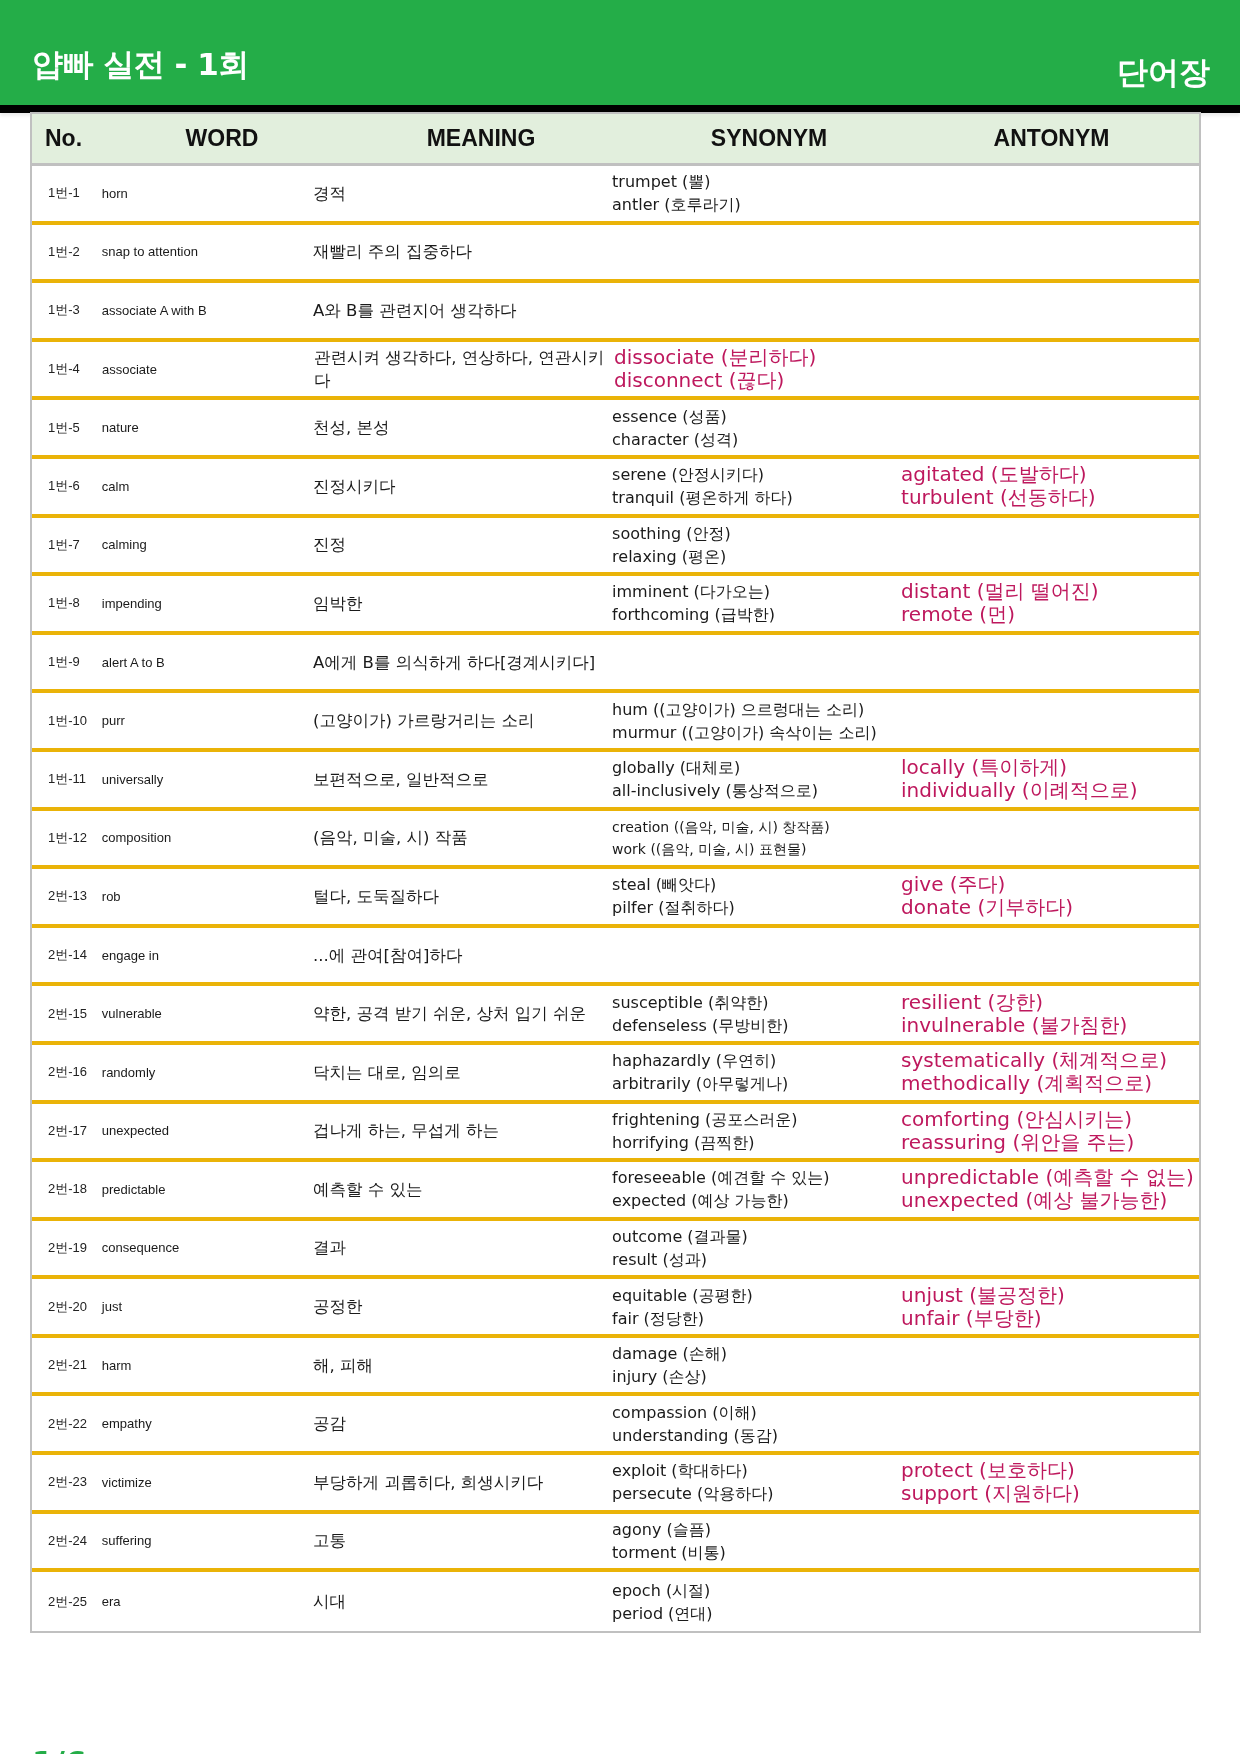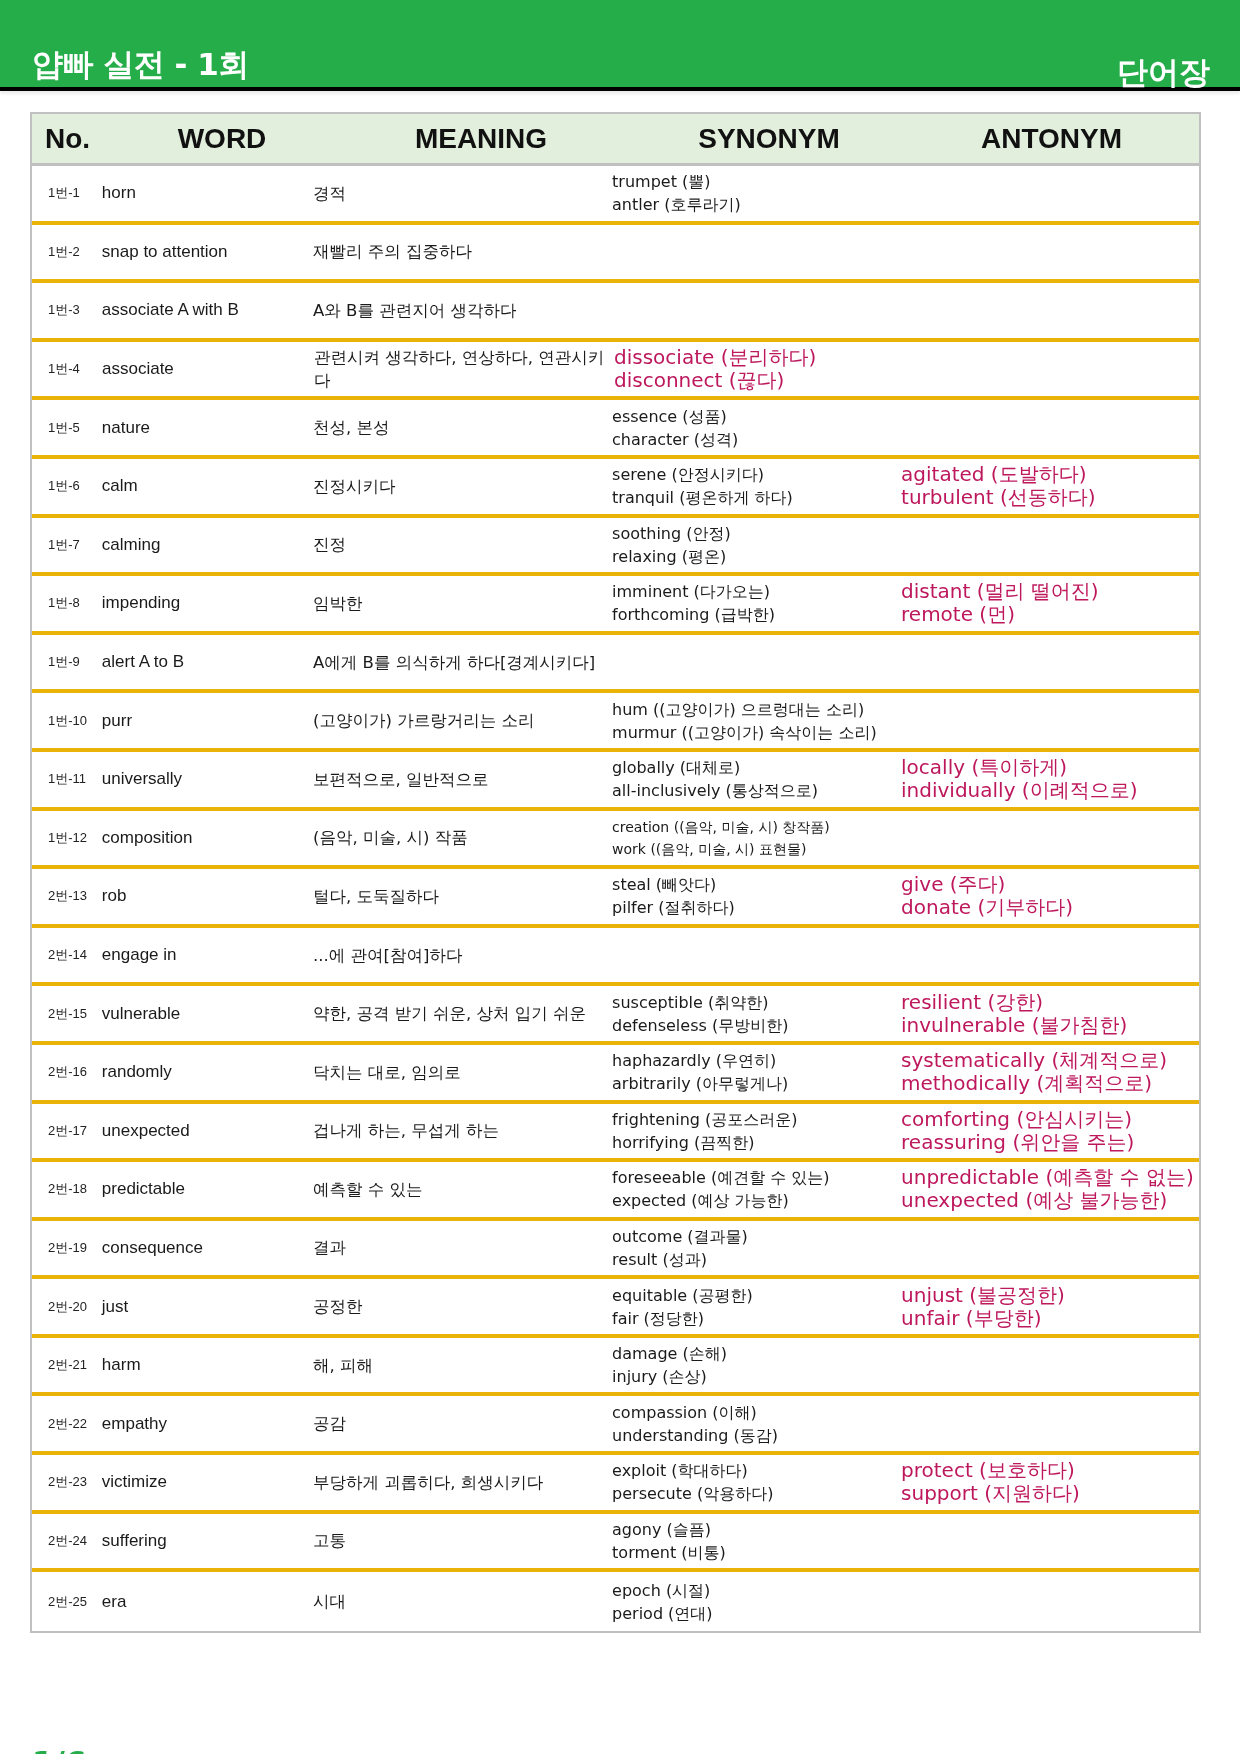--- a/index.html
+++ b/index.html
@@ -7,9 +7,9 @@
   body { font-family: "DejaVu Sans", "Liberation Sans", sans-serif; color: #1a1a1a; position: relative; }
 
   .topbar {
-    position: absolute; left: 0; top: 0; width: 1240px; height: 91px;
+    position: absolute; left: 0; top: 0; width: 1240px; height: 113px;
     background: #24ad48;
-    border-bottom: 4px solid #000000;
+    border-bottom: 8px solid #000000;
     box-shadow: 0 3px 3px rgba(0,0,0,0.08);
   }
   .topbar .title {

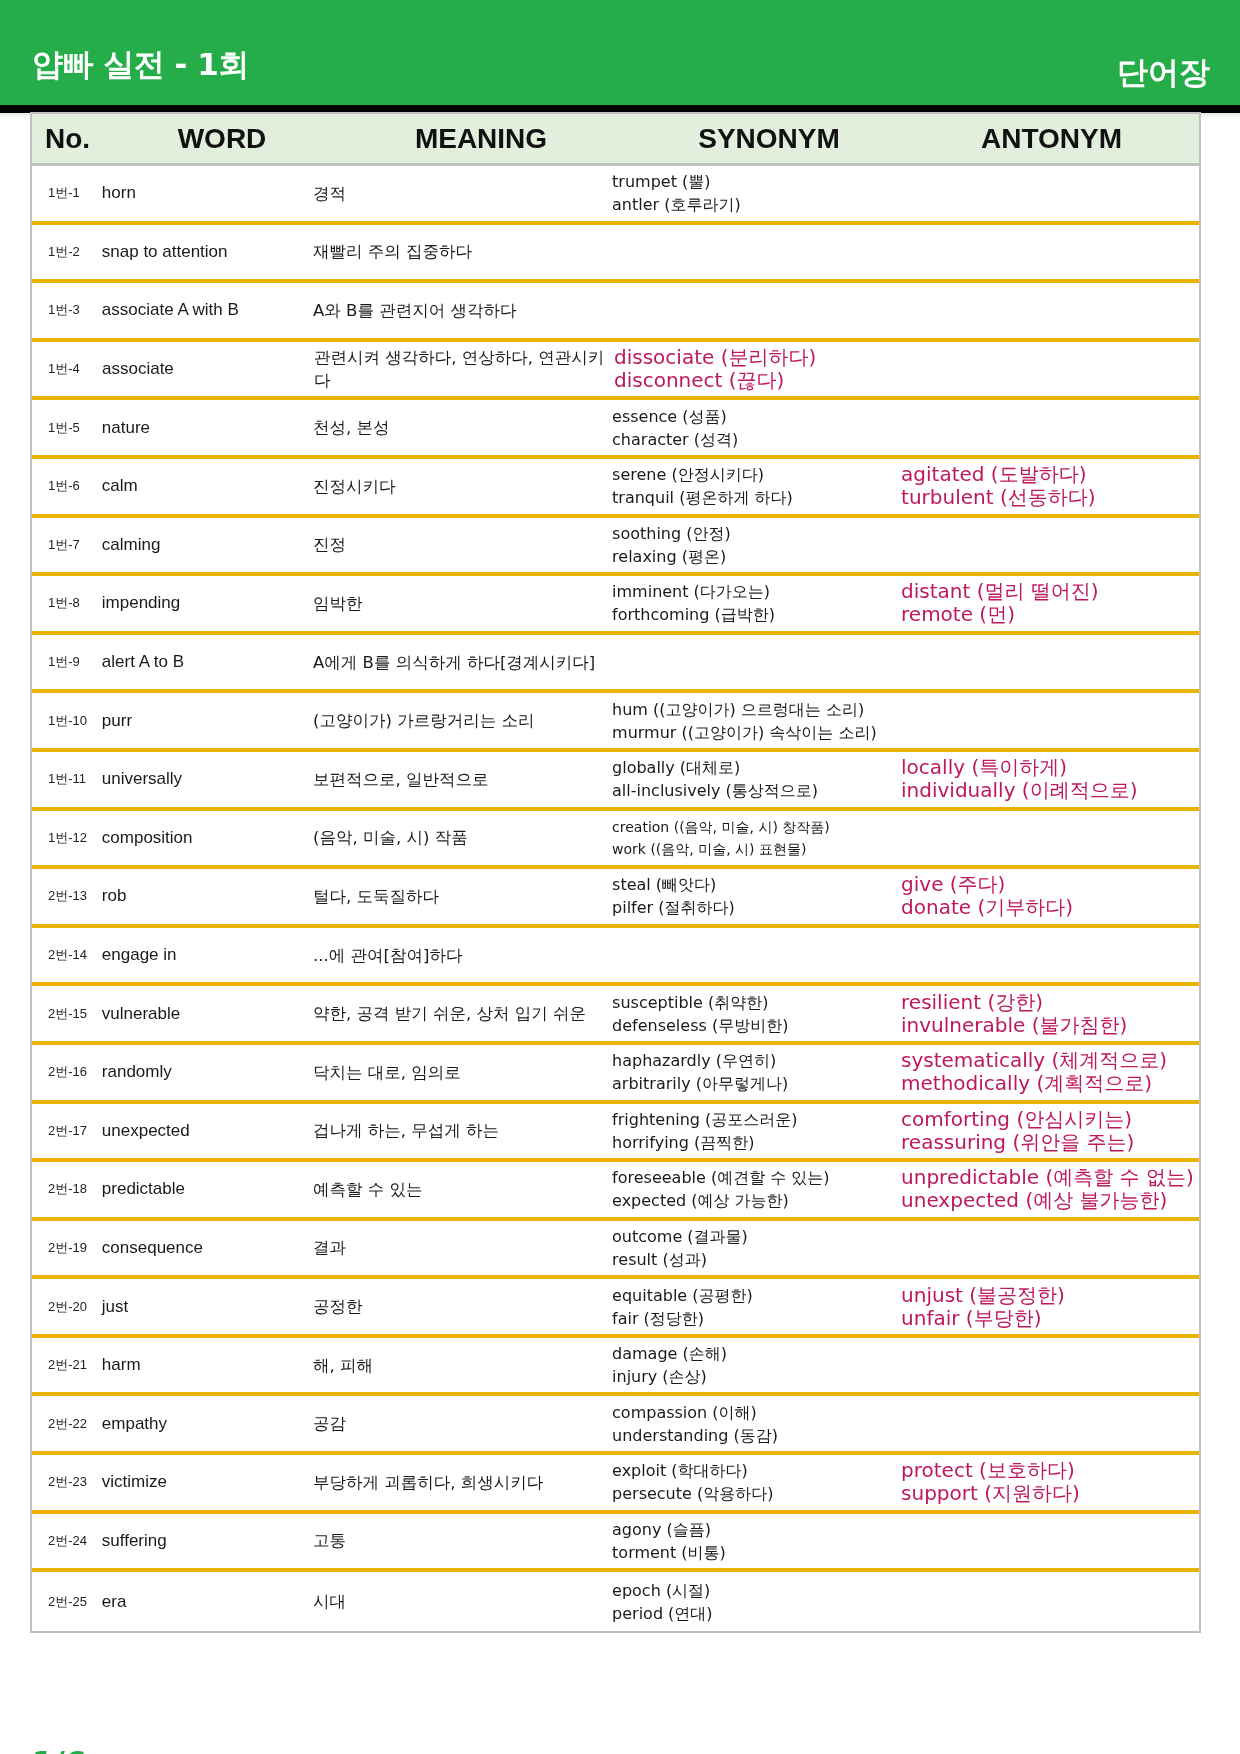--- a/index.html
+++ b/index.html
@@ -34,7 +34,7 @@
     align-items: center;
   }
   .head-row div {
-    font-family: "Liberation Sans", sans-serif; font-size: 28px; font-weight: bold; color: #111;
+    font-family: "Liberation Sans", sans-serif; font-size: 23px; font-weight: bold; color: #111;
   }
   .h-no { width: 70px; padding-left: 13px; }
   .h-word { width: 210px; text-align: center; padding-left: 30px; }

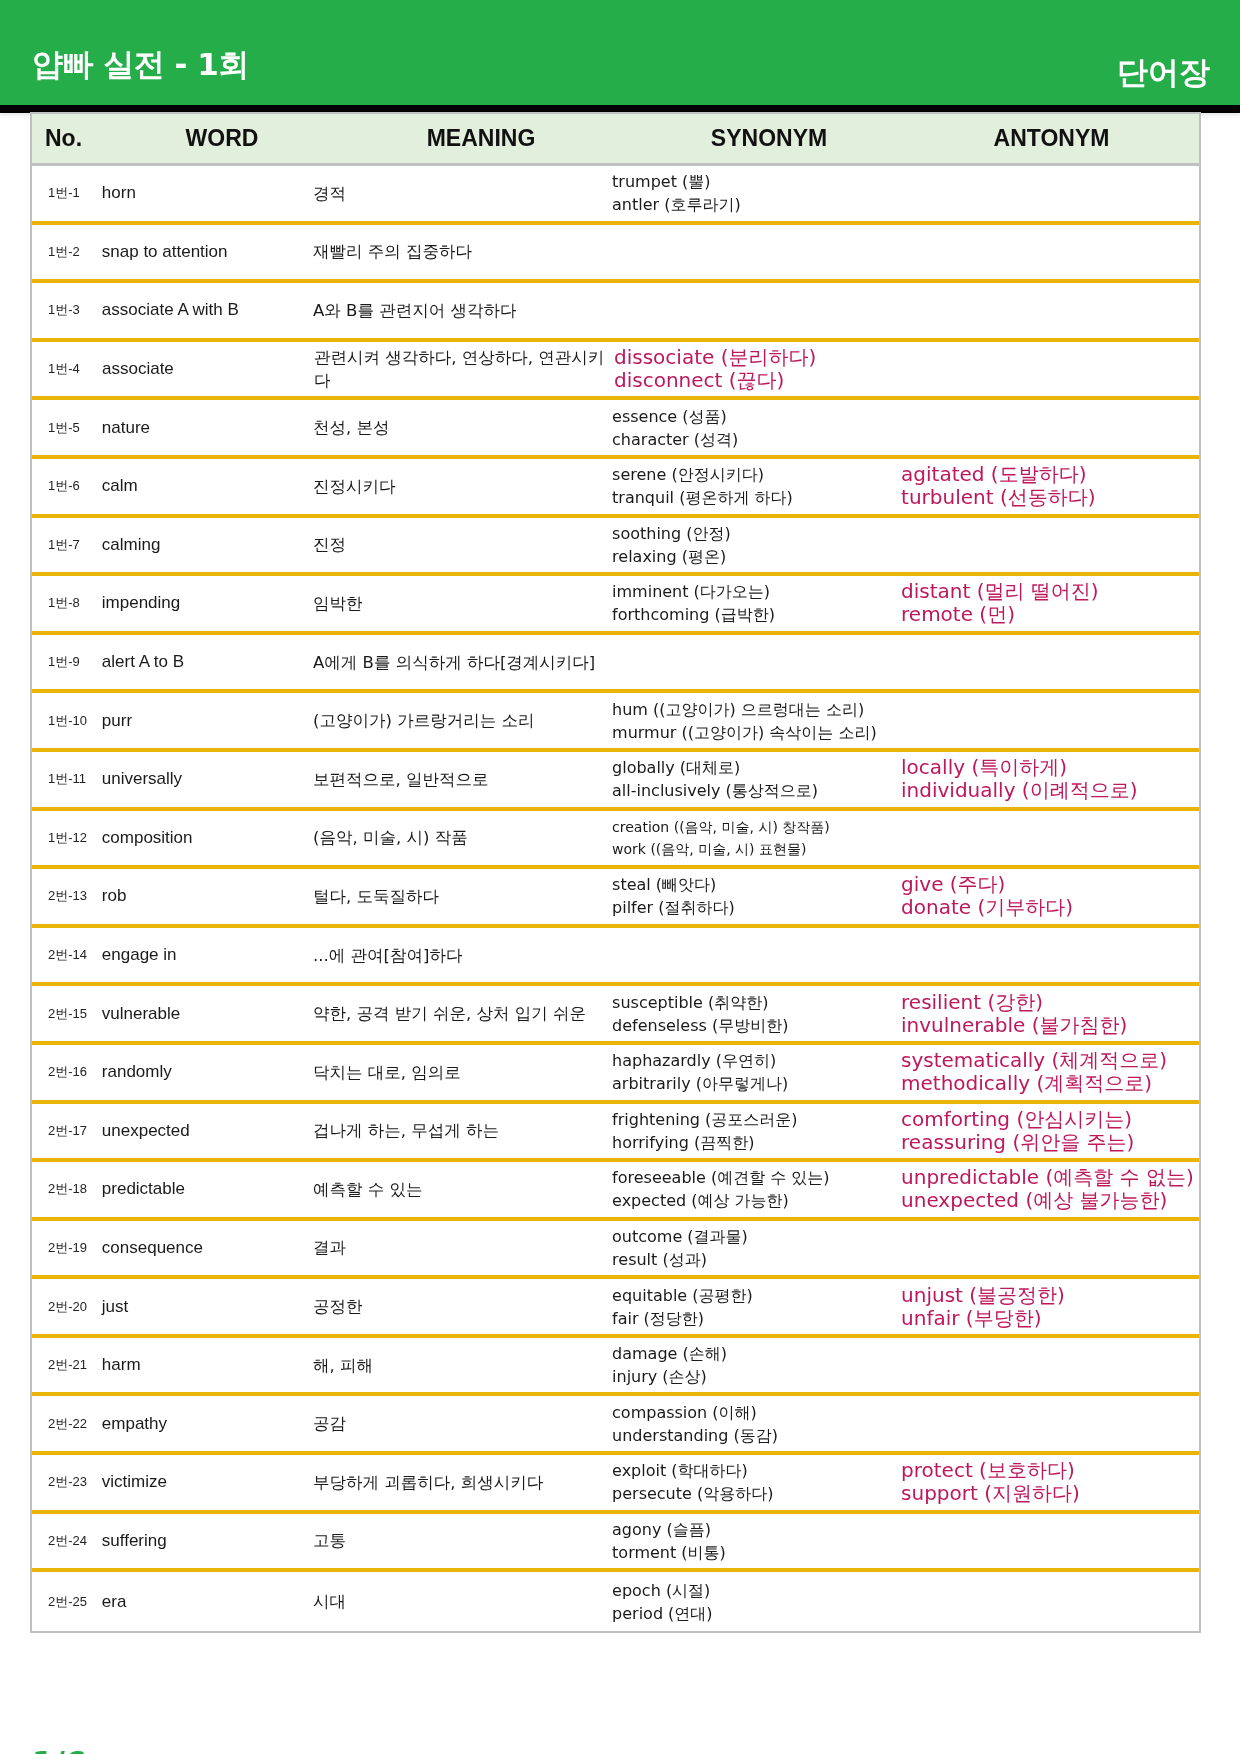--- a/index.html
+++ b/index.html
@@ -49,7 +49,7 @@
   }
   .row:last-child { border-bottom: none; }
   .c-no { width: 70px; padding-left: 16px; font-size: 13px; font-family: "Liberation Sans", sans-serif; color: #222; }
-  .c-word { width: 212px; padding-left: 0; font-size: 17px; font-family: "Liberation Sans", sans-serif; color: #1a1a1a; }
+  .c-word { width: 212px; padding-left: 0; font-size: 13px; font-family: "Liberation Sans", sans-serif; color: #1a1a1a; }
   .c-meaning { width: 300px; padding-left: 0; font-size: 16.5px; line-height: 23px; color: #1a1a1a; padding-right: 8px; }
   .c-syn { width: 290px; padding-left: 0; font-size: 16px; line-height: 23px; color: #1a1a1a; }
   .c-ant { width: 299px; padding-left: 0; font-size: 20px; line-height: 23px; color: #be185d; }

